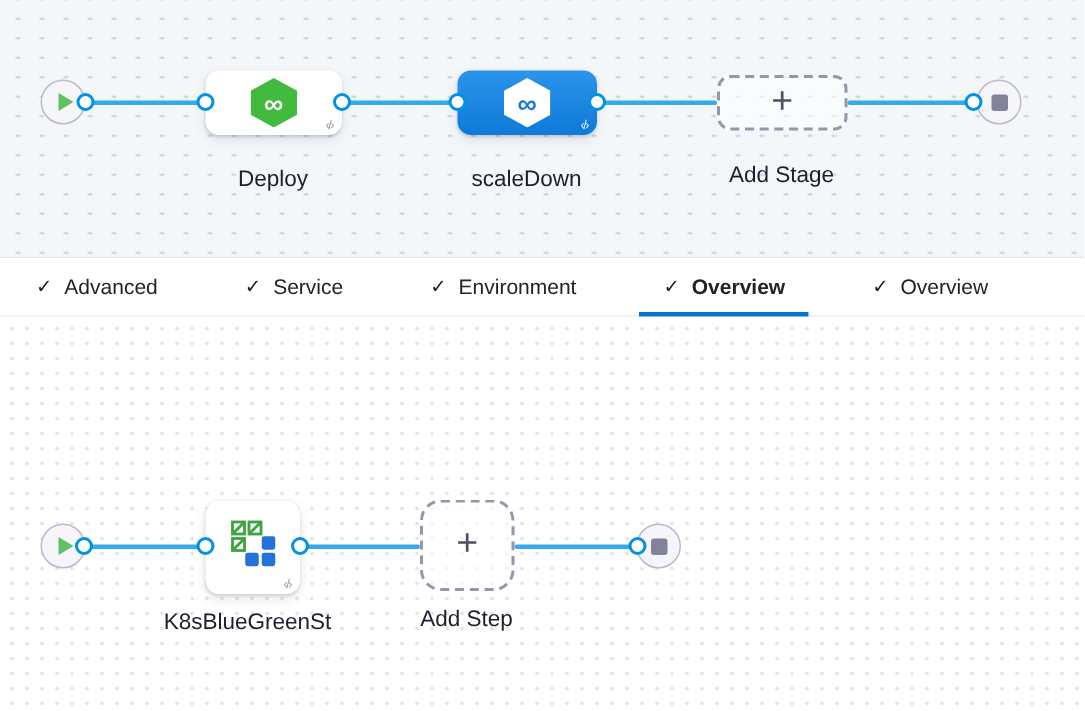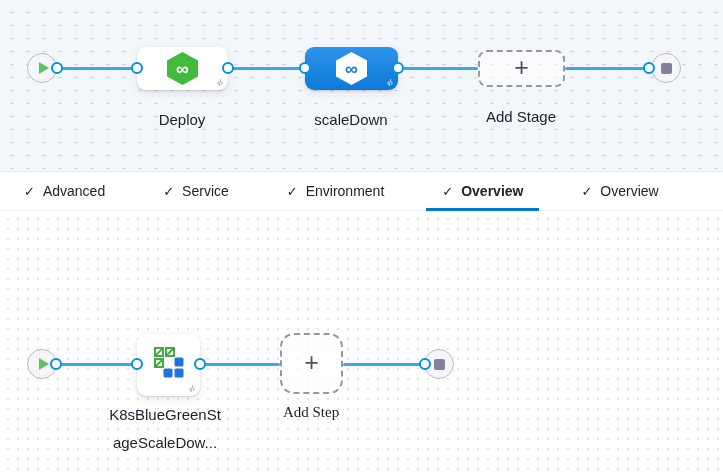--- a/index.html
+++ b/index.html
@@ -210,7 +210,7 @@
     <div>K8sBlueGreenSt</div>
     <div>ageScaleDow...</div>
   </div>
-  <div class="node-label" style="left:256px;top:404px;width:110px;font-family:Liberation Serif, serif;">Add Step</div>
+  <div class="node-label" style="left:256px;top:404px;width:110px;">Add Step</div>
 
 </div>
 

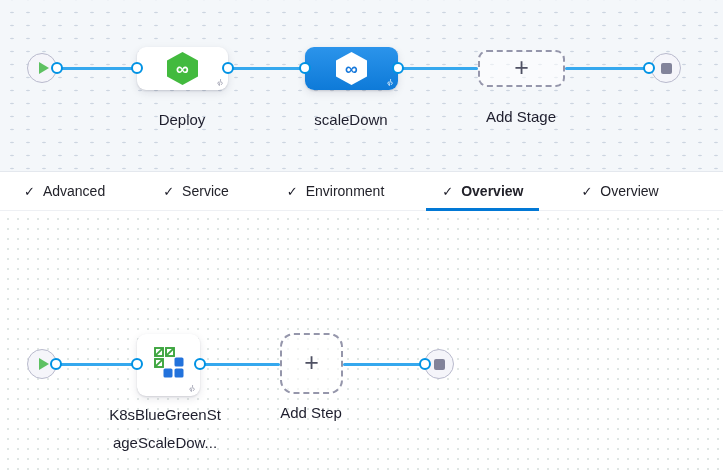--- a/index.html
+++ b/index.html
@@ -208,7 +208,6 @@
 
   <div class="node-label step-label" style="left:100px;top:401px;width:130px;">
     <div>K8sBlueGreenSt</div>
-    <div>ageScaleDow...</div>
   </div>
   <div class="node-label" style="left:256px;top:404px;width:110px;">Add Step</div>
 

